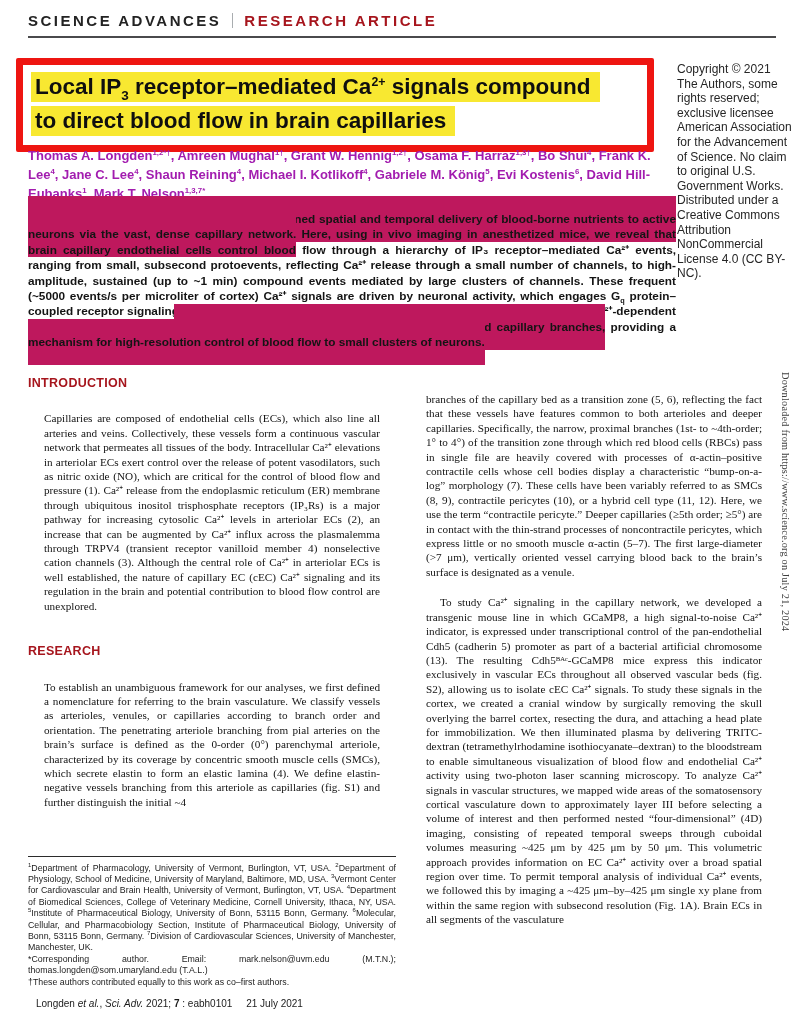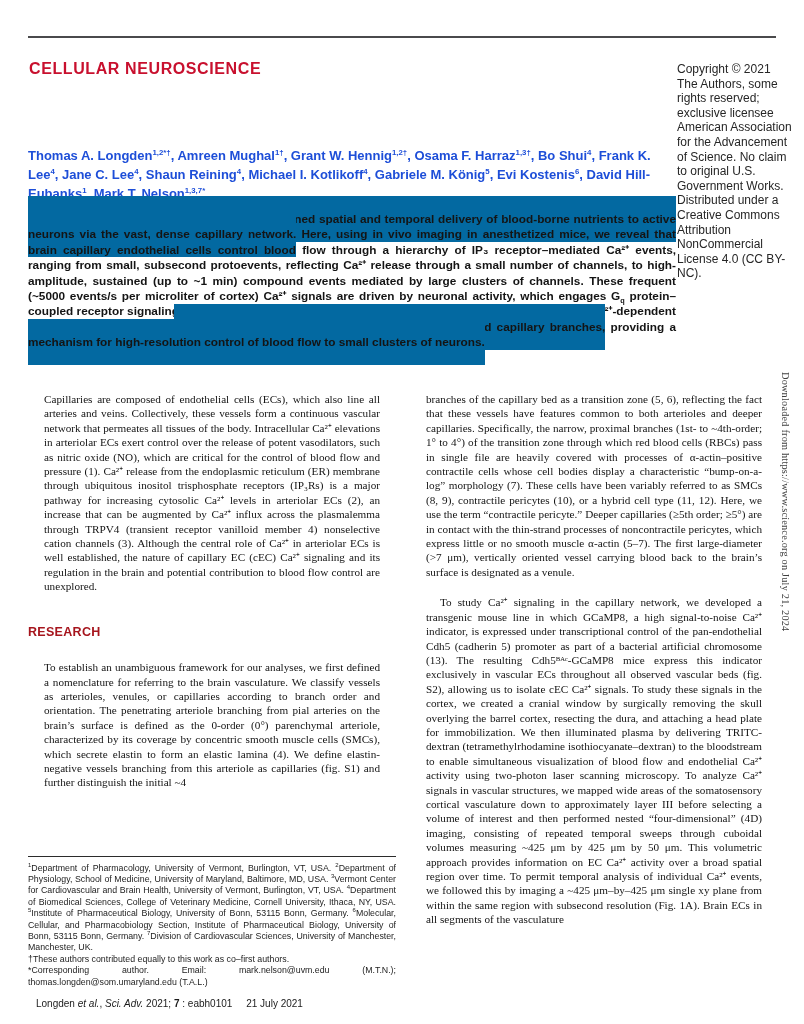--- a/index.html
+++ b/index.html
@@ -70,6 +70,9 @@
 
 <div class="page">
 
+  <header class="masthead">
+    <span>SCIENCE ADVANCES</span><span class="mast-divider"></span><span class="article-type">RESEARCH ARTICLE</span>
+  </header>
   <div class="mast-rule"></div>
 
   <div class="category">CELLULAR NEUROSCIENCE</div>

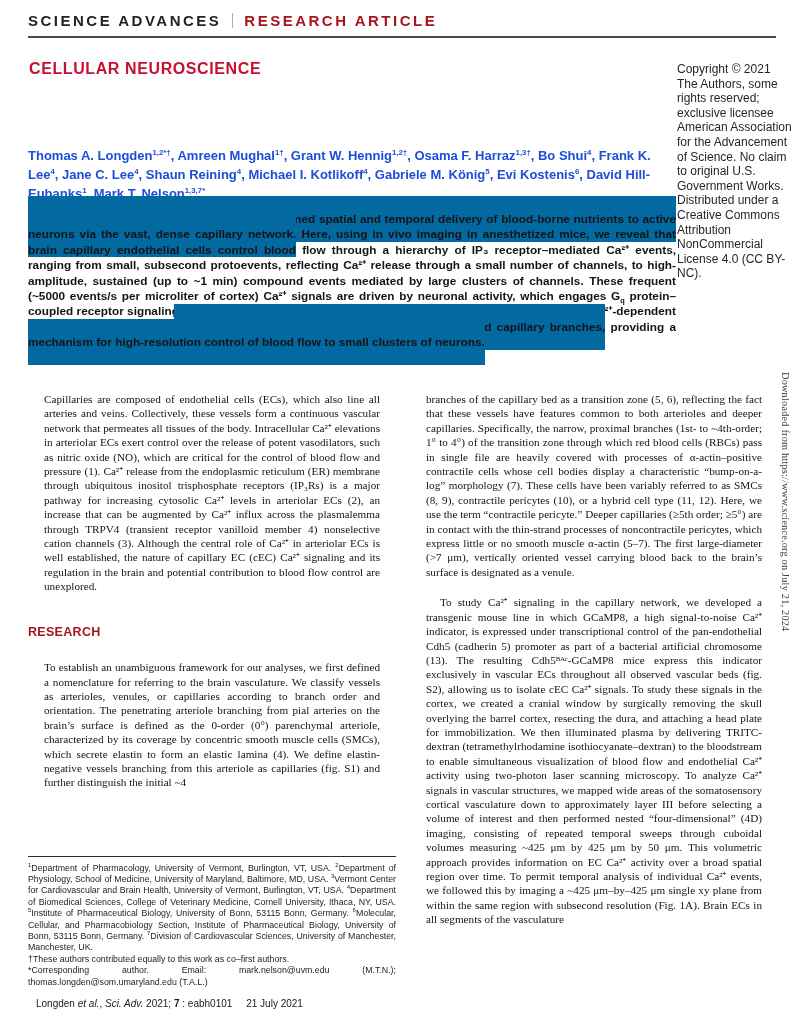--- a/index.html
+++ b/index.html
@@ -77,6 +77,12 @@
 
   <div class="category">CELLULAR NEUROSCIENCE</div>
 
+  <div class="title-annotation-box">
+    <h1 class="title">
+      <span class="hl-strong"><span>Local IP</span><sub>3</sub><span> receptor–mediated Ca</span><sup>2+</sup><span> signals compound</span></span><br>
+      <span class="hl-strong"><span>to direct blood flow in brain capillaries</span></span>
+    </h1>
+  </div>
 
   <aside class="copyright">Copyright © 2021 The Authors, some rights reserved; exclusive licensee American Association for the Advancement of Science. No claim to original U.S. Government Works. Distributed under a Creative Commons Attribution NonCommercial License 4.0 (CC BY-NC).</aside>
 

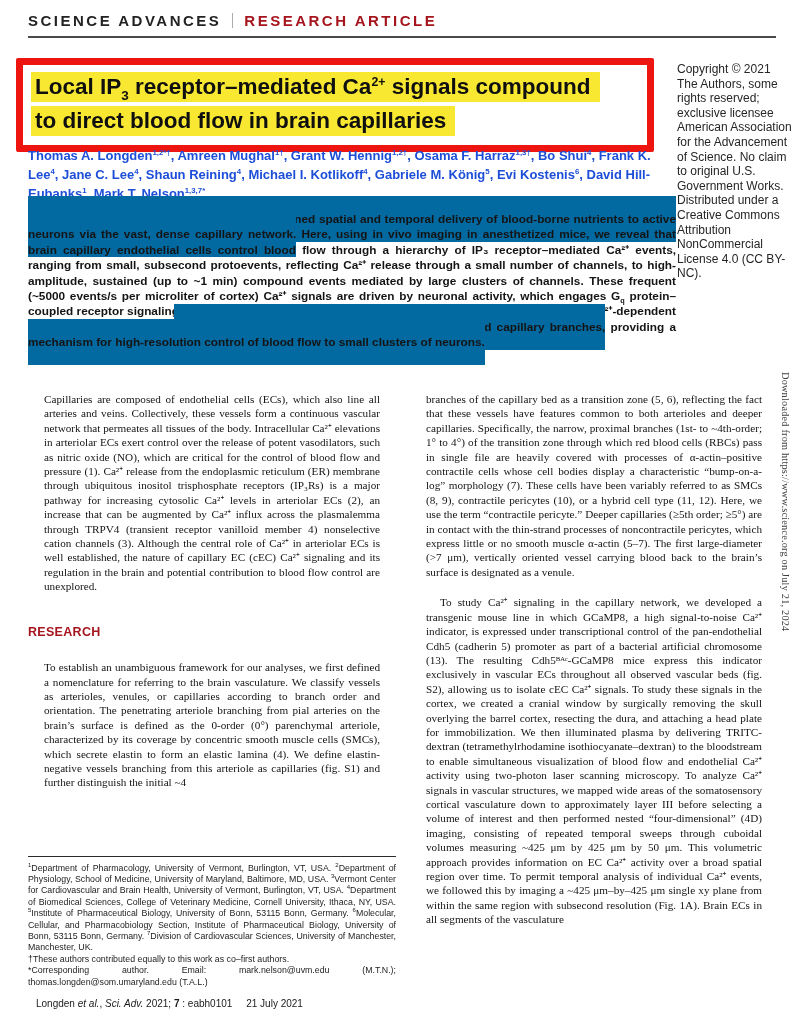--- a/index.html
+++ b/index.html
@@ -30,7 +30,7 @@
 
   
   .authors{position:absolute;left:28px;top:146px;width:650px;font-family:"Liberation Sans",sans-serif;
-           font-size:13px;font-weight:bold;line-height:19px;color:#1d4ed8;}
+           font-size:13px;font-weight:bold;line-height:19px;color:#a21caf;}
   .authors sup{font-size:.6em;line-height:0;}
   .abstract{position:absolute;left:28px;top:212px;width:648px;font-family:"Liberation Sans",sans-serif;
             font-size:11.8px;font-weight:600;line-height:15.4px;text-align:justify;color:#141414;}

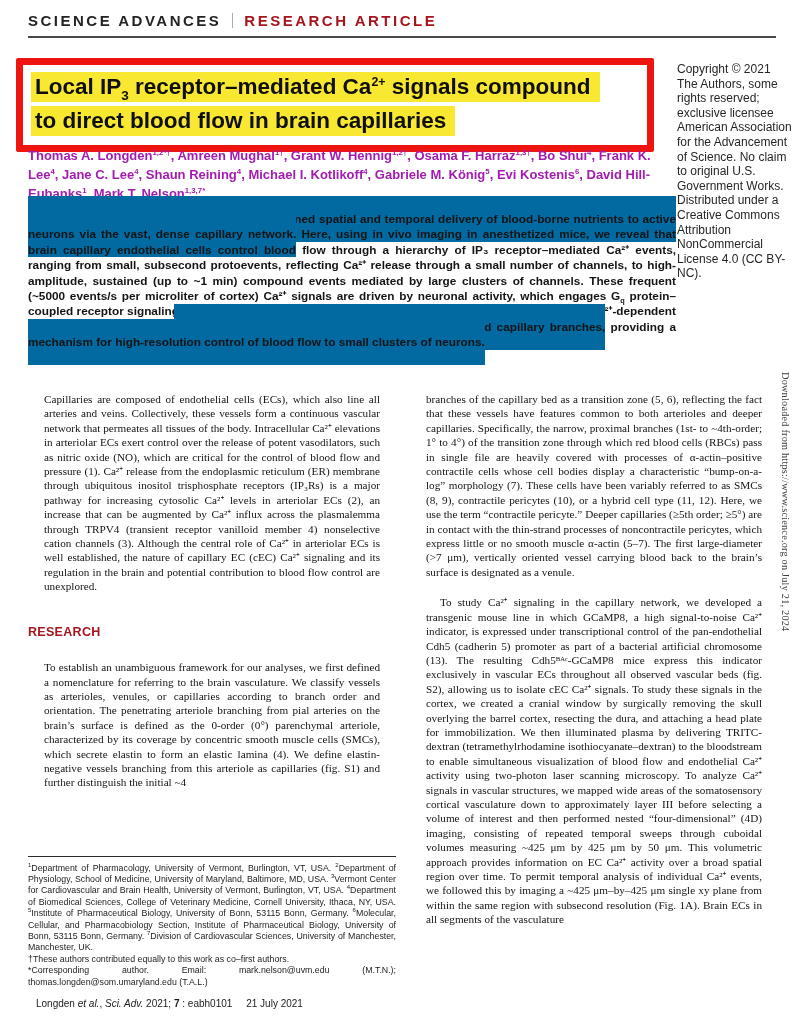--- a/index.html
+++ b/index.html
@@ -35,7 +35,7 @@
   .abstract{position:absolute;left:28px;top:212px;width:648px;font-family:"Liberation Sans",sans-serif;
             font-size:11.8px;font-weight:600;line-height:15.4px;text-align:justify;color:#141414;}
   .abstract sub,.abstract sup{font-size:.62em;line-height:0;}
-  .hl{background:#0369a1;box-decoration-break:clone;padding:16px 0;}
+  .hl{background:#be185d;box-decoration-break:clone;padding:16px 0;}
 
   
   .col{position:absolute;top:376px;width:368px;height:612px;font-size:11.2px;line-height:14.4px;

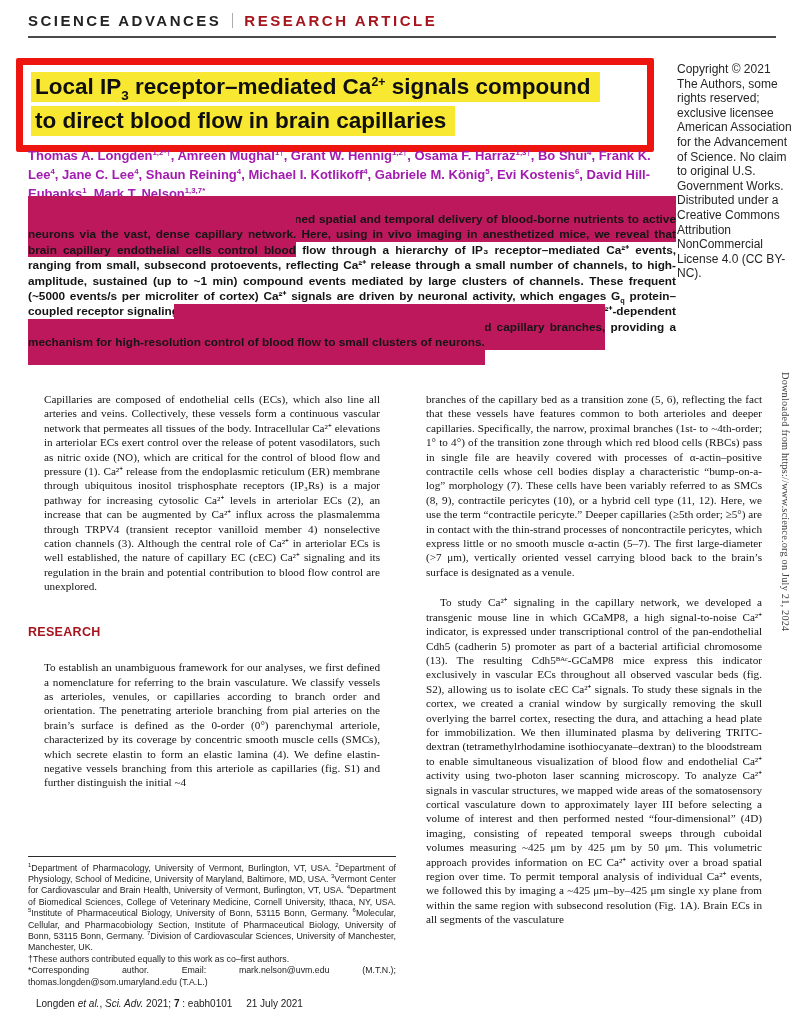--- a/index.html
+++ b/index.html
@@ -91,6 +91,7 @@
   <div class="abstract"><span class="hl">Healthy brain function depends on the finely tuned spatial and temporal delivery of blood-borne nutrients to active neurons via the vast, dense capillary network.</span><span> Here, using in vivo imaging in anesthetized mice, we reveal that brain capillary endothelial cells control blood flow through a hierarchy of IP₃ receptor–mediated Ca²⁺ events, ranging from small, subsecond protoevents, reflecting Ca²⁺ release through a small number of channels, to high-amplitude, sustained (up to ~1 min) compound events mediated by large clusters of channels. These frequent (~5000 events/s per microliter of cortex) Ca²⁺ signals are driven by neuronal activity, which engages G</span><sub>q</sub><span> protein–coupled receptor signaling, and are enhanced by Ca²⁺ entry through TRPV4 channels. The resulting Ca²⁺-dependent synthesis of nitric oxide </span><span class="hl">increases local blood flow selectively through affected capillary branches,</span><span> providing a </span><span class="hl">mechanism for high-resolution control of blood flow to small clusters of neurons.</span></div>
 
   <div class="col col-left">
+    <h2 class="sec-heading">INTRODUCTION</h2>
     <p class="body-par">Capillaries are composed of endothelial cells (ECs), which also line all arteries and veins. Collectively, these vessels form a continuous vascular network that permeates all tissues of the body. Intracellular Ca²⁺ elevations in arteriolar ECs exert control over the release of potent vasodilators, such as nitric oxide (NO), which are critical for the control of blood flow and pressure (1). Ca²⁺ release from the endoplasmic reticulum (ER) membrane through ubiquitous inositol trisphosphate receptors (IP₃Rs) is a major pathway for increasing cytosolic Ca²⁺ levels in arteriolar ECs (2), an increase that can be augmented by Ca²⁺ influx across the plasmalemma through TRPV4 (transient receptor vanilloid member 4) nonselective cation channels (3). Although the central role of Ca²⁺ in arteriolar ECs is well established, the nature of capillary EC (cEC) Ca²⁺ signaling and its regulation in the brain and potential contribution to blood flow control are unexplored.</p>
     <h2 class="sec-heading results">RESEARCH</h2>
     <p class="body-par">To establish an unambiguous framework for our analyses, we first defined a nomenclature for referring to the brain vasculature. We classify vessels as arterioles, venules, or capillaries according to branch order and orientation. The penetrating arteriole branching from pial arteries on the brain’s surface is defined as the 0-order (0°) parenchymal arteriole, characterized by its coverage by concentric smooth muscle cells (SMCs), which secrete elastin to form an elastic lamina (4). We define elastin-negative vessels branching from this arteriole as capillaries (fig. S1) and further distinguish the initial ~4</p>

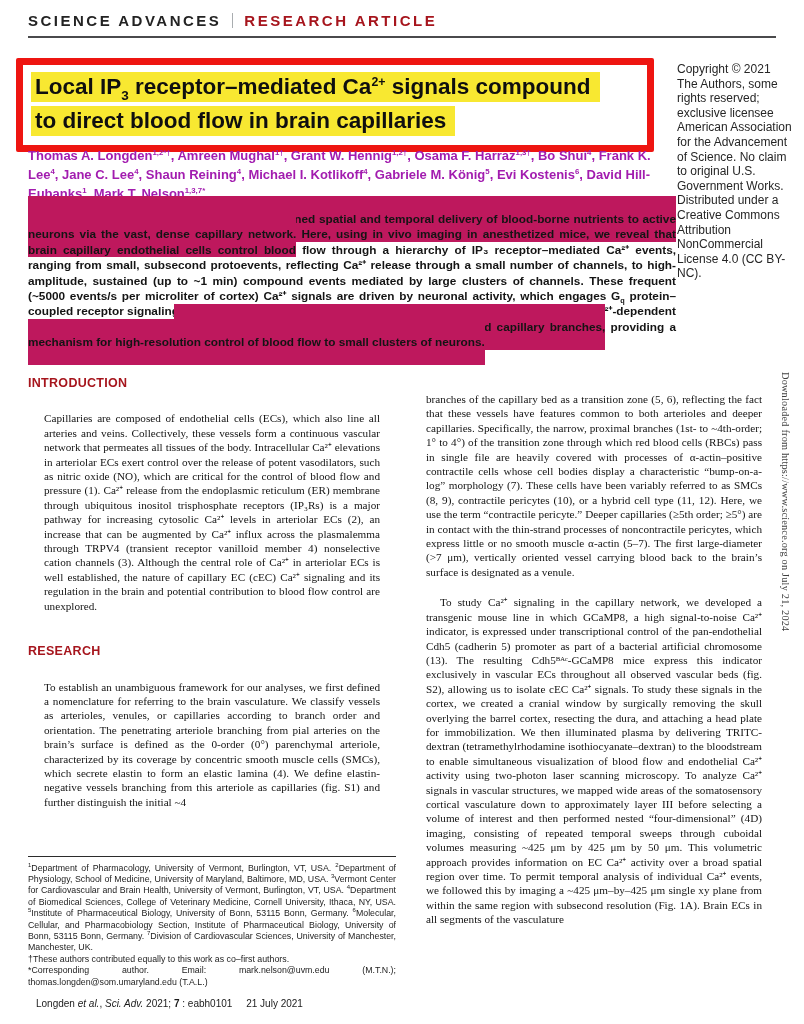--- a/index.html
+++ b/index.html
@@ -97,8 +97,8 @@
     <p class="body-par">To establish an unambiguous framework for our analyses, we first defined a nomenclature for referring to the brain vasculature. We classify vessels as arterioles, venules, or capillaries according to branch order and orientation. The penetrating arteriole branching from pial arteries on the brain’s surface is defined as the 0-order (0°) parenchymal arteriole, characterized by its coverage by concentric smooth muscle cells (SMCs), which secrete elastin to form an elastic lamina (4). We define elastin-negative vessels branching from this arteriole as capillaries (fig. S1) and further distinguish the initial ~4</p>
     <div class="footnotes">
       <p><sup>1</sup><span>Department of Pharmacology, University of Vermont, Burlington, VT, USA. </span><sup>2</sup><span>Department of Physiology, School of Medicine, University of Maryland, Baltimore, MD, USA. </span><sup>3</sup><span>Vermont Center for Cardiovascular and Brain Health, University of Vermont, Burlington, VT, USA. </span><sup>4</sup><span>Department of Biomedical Sciences, College of Veterinary Medicine, Cornell University, Ithaca, NY, USA. </span><sup>5</sup><span>Institute of Pharmaceutical Biology, University of Bonn, 53115 Bonn, Germany. </span><sup>6</sup><span>Molecular, Cellular, and Pharmacobiology Section, Institute of Pharmaceutical Biology, University of Bonn, 53115 Bonn, Germany. </span><sup>7</sup><span>Division of Cardiovascular Sciences, University of Manchester, Manchester, UK.</span></p>
+      <p>*Corresponding author. Email: mark.nelson@uvm.edu (M.T.N.); thomas.longden@som.umaryland.edu (T.A.L.)</p>
       <p>†These authors contributed equally to this work as co–first authors.</p>
-      <p>*Corresponding author. Email: mark.nelson@uvm.edu (M.T.N.); thomas.longden@som.umaryland.edu (T.A.L.)</p>
     </div>
   </div>
 

